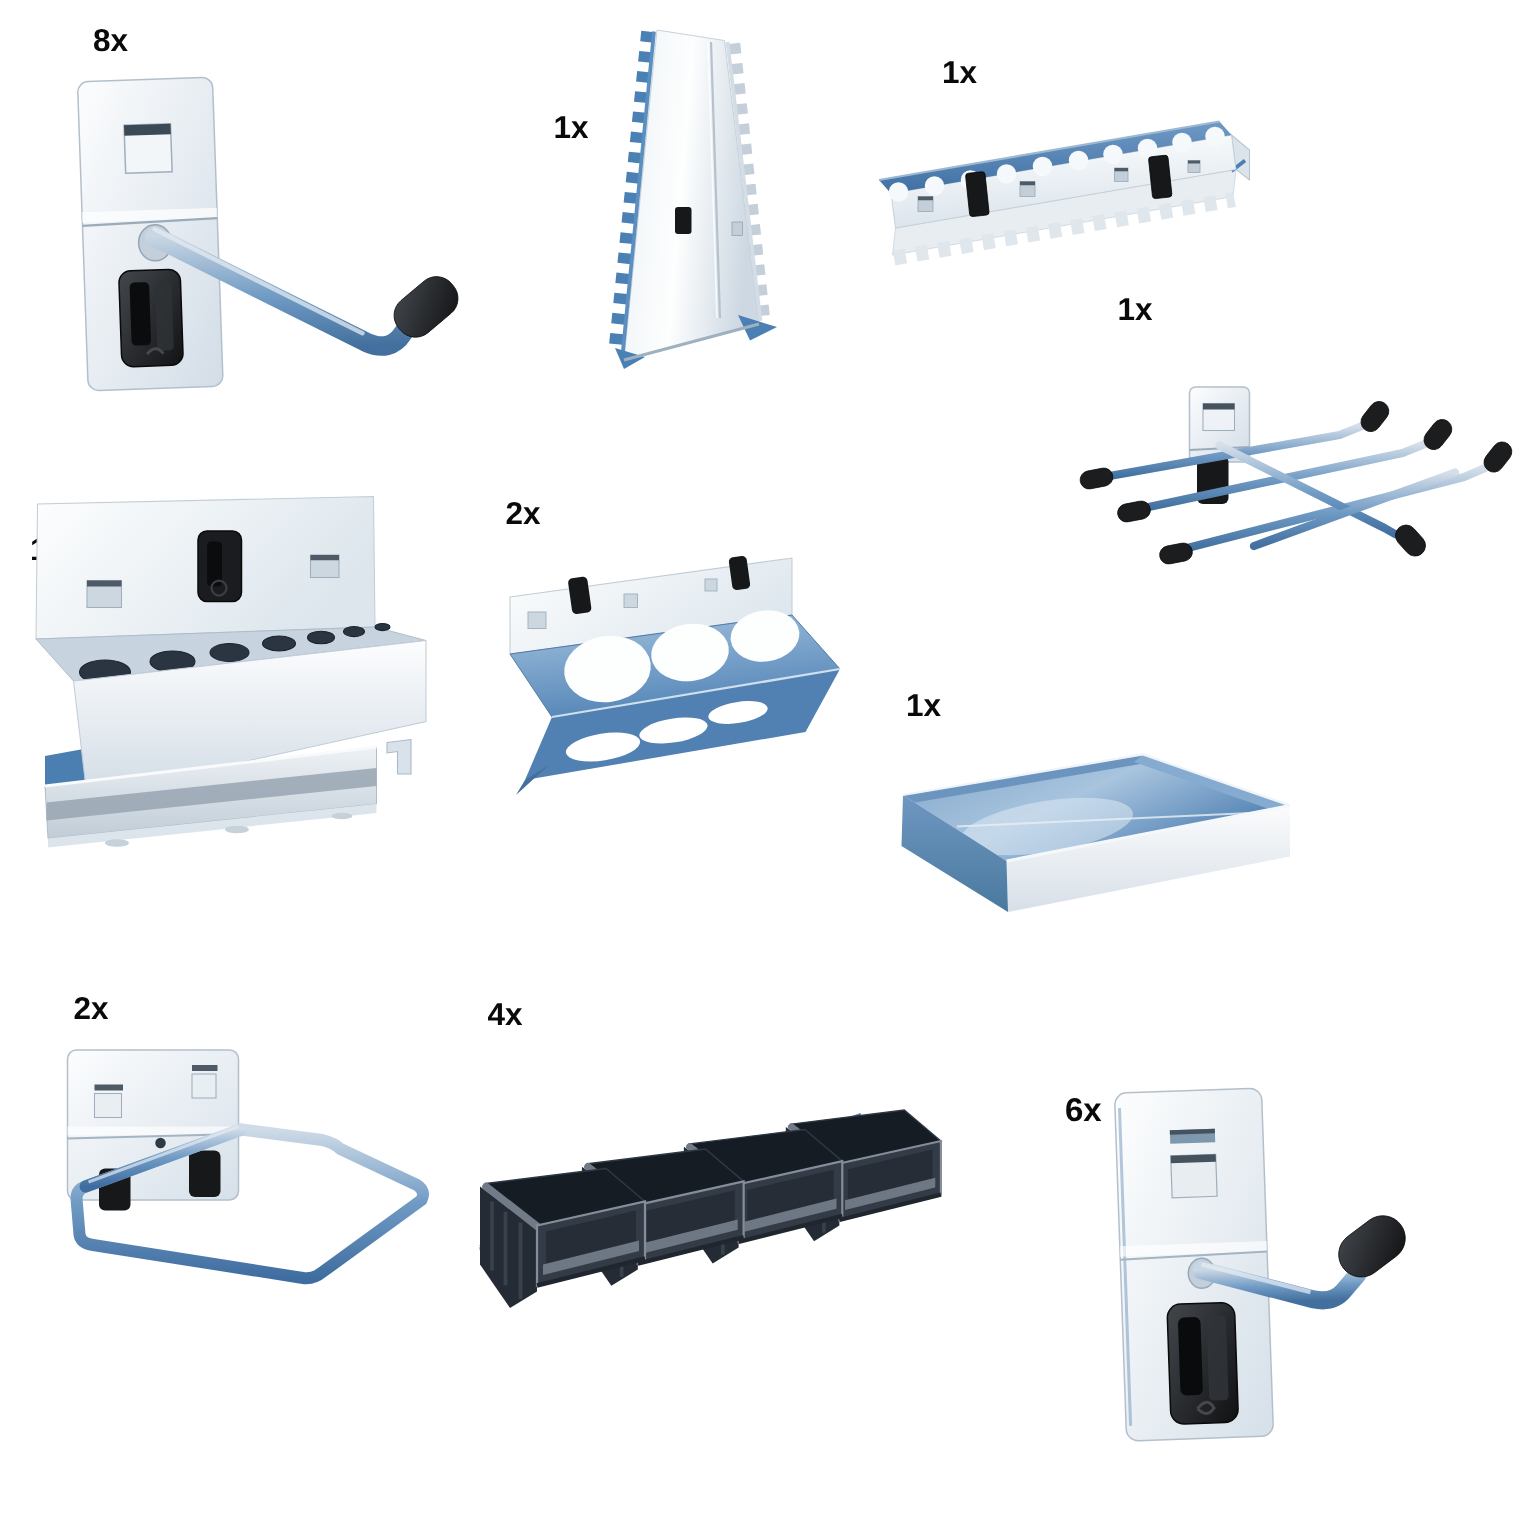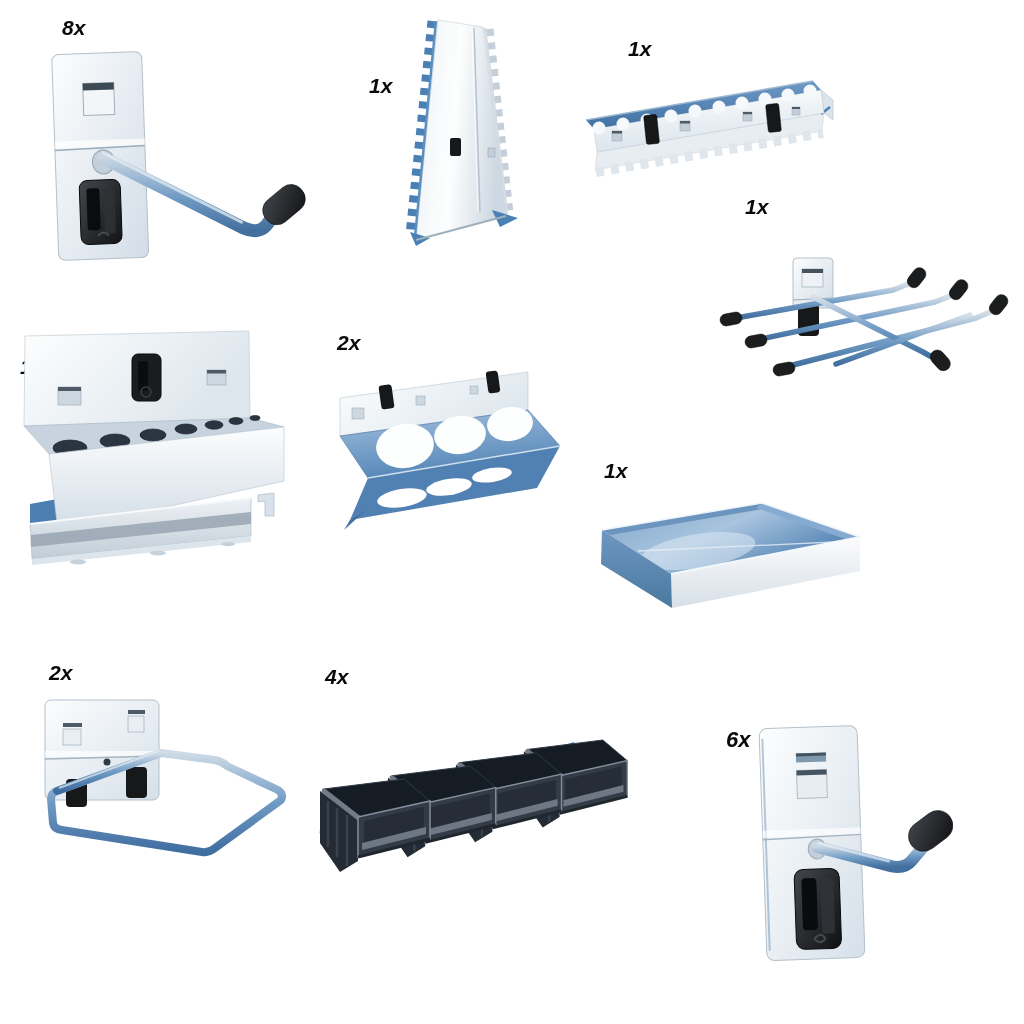--- a/index.html
+++ b/index.html
@@ -8,7 +8,7 @@
   .canvas{position:absolute;left:0;top:0;width:1024px;height:1024px;}
   .item{position:absolute;}
   .qty{position:absolute;font-weight:bold;font-size:21px;line-height:1.1;color:#0a0a0a;
-       font-family:"Liberation Sans", sans-serif;white-space:nowrap;font-style:italic;}
+       font-family:"Liberation Sans", sans-serif;white-space:nowrap;}
   svg{position:absolute;overflow:visible;display:block;}
 </style>
 </head>

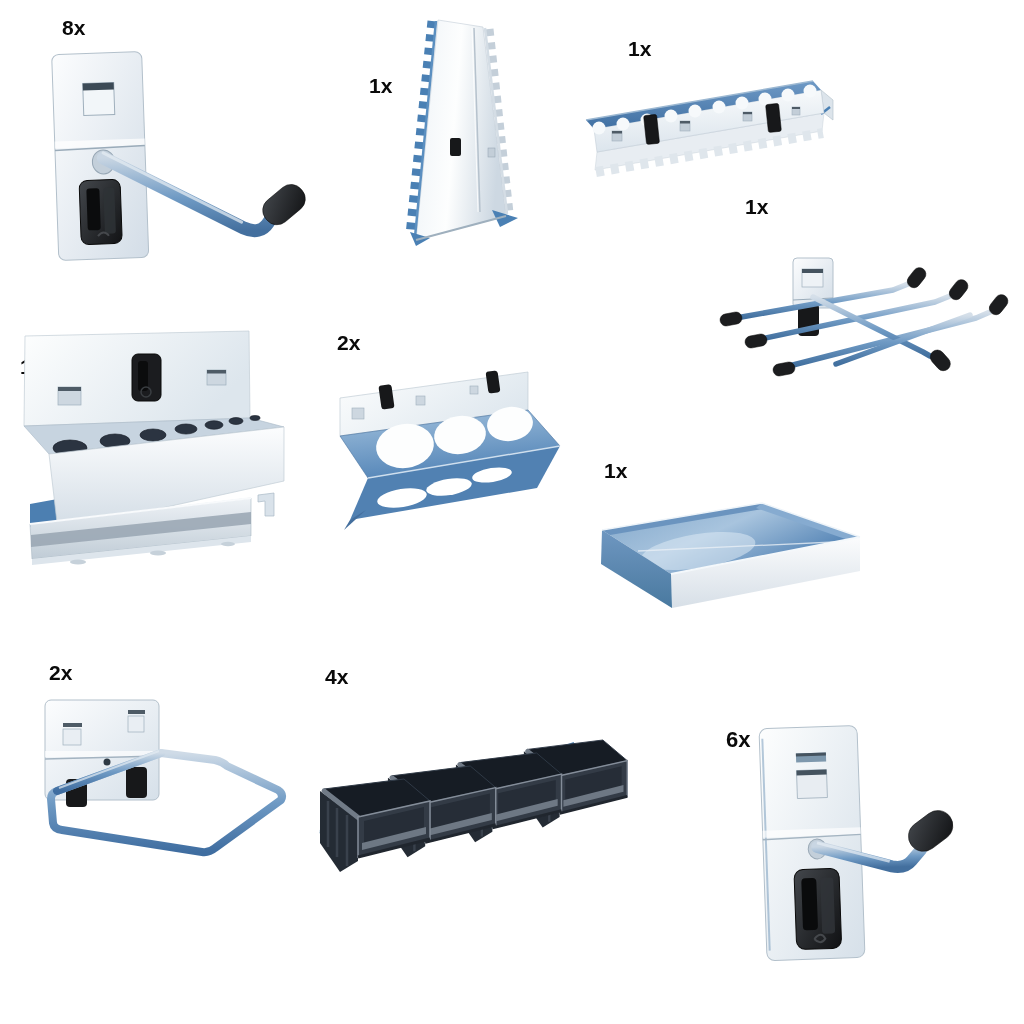--- a/index.html
+++ b/index.html
@@ -342,7 +342,7 @@
     </svg>
   </div>
 
-  <div class="item" style="left:710px;top:723px;width:240px;height:250px;margin-left:16px;">
+  <div class="item" style="left:710px;top:723px;width:240px;height:250px;">
     <div class="qty" style="left:0px;top:5px;font-size:22px;">6x</div>
     <svg style="left:33px;top:0;" width="205" height="245" viewBox="0 0 205 245">
       <defs>

